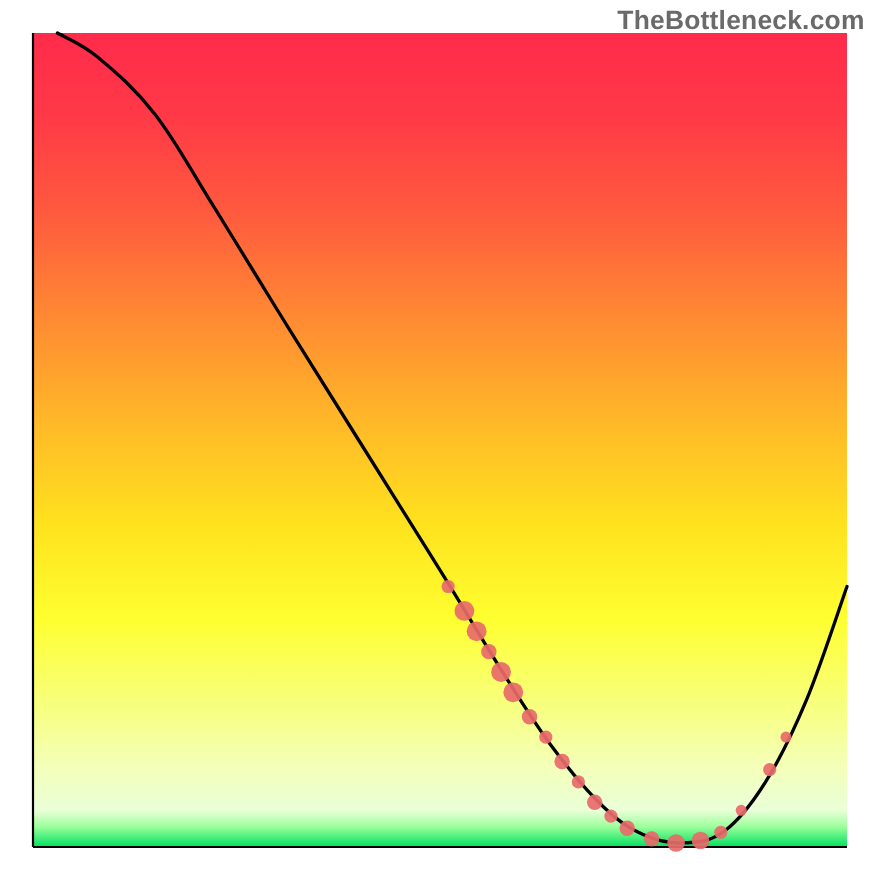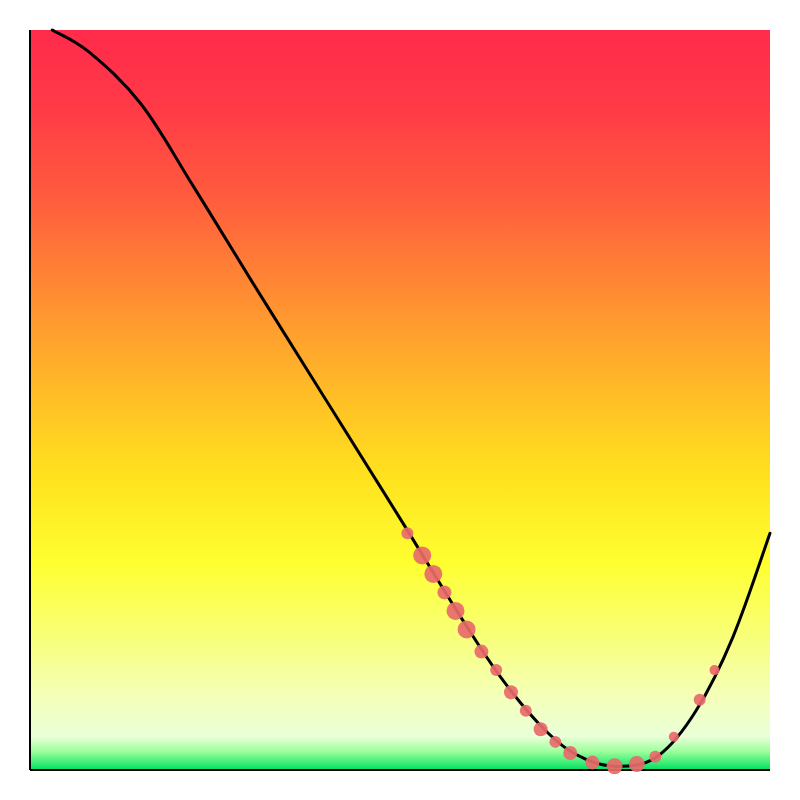--- a/index.html
+++ b/index.html
@@ -35,6 +35,7 @@
 <body>
 
 <div class="container">
+  <div class="watermark">TheBottleneck.com</div>
   <svg id="chart-svg" width="800" height="800" viewBox="0 0 800 800">
       <defs>
         <linearGradient id="bg-grad" x1="0" y1="0" x2="0" y2="1">

